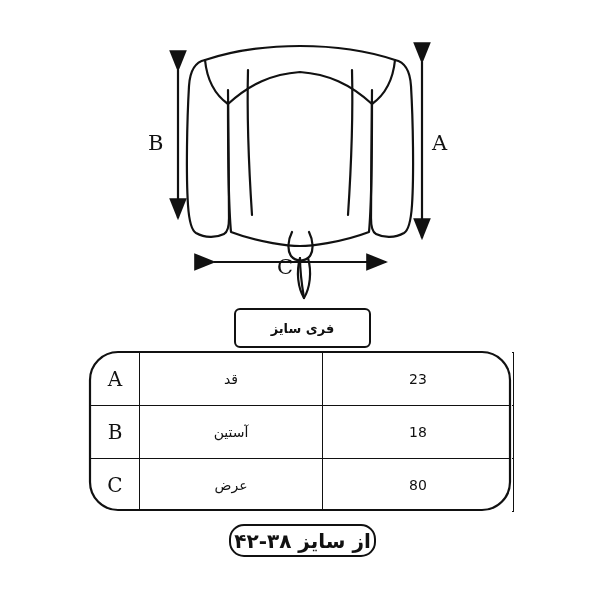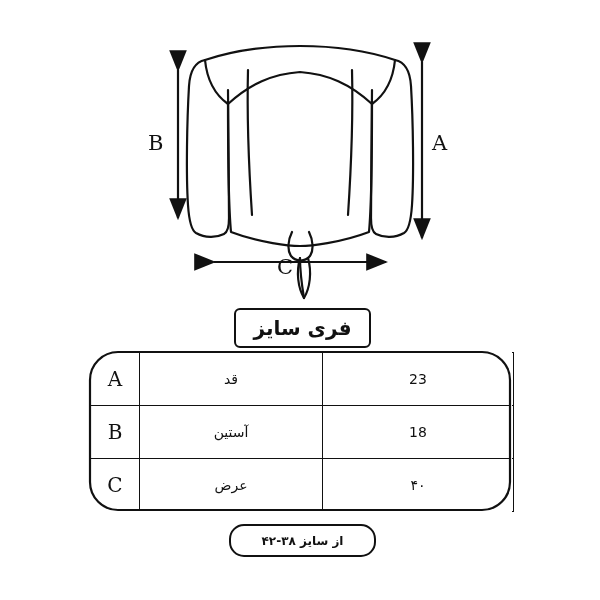--- a/index.html
+++ b/index.html
@@ -53,7 +53,7 @@
     width: 133px;
     height: 36px;
     border-radius: 6px;
-    font-size: 20px;
+    font-size: 13px;
     font-weight: bold;
   }
   #range-pill {

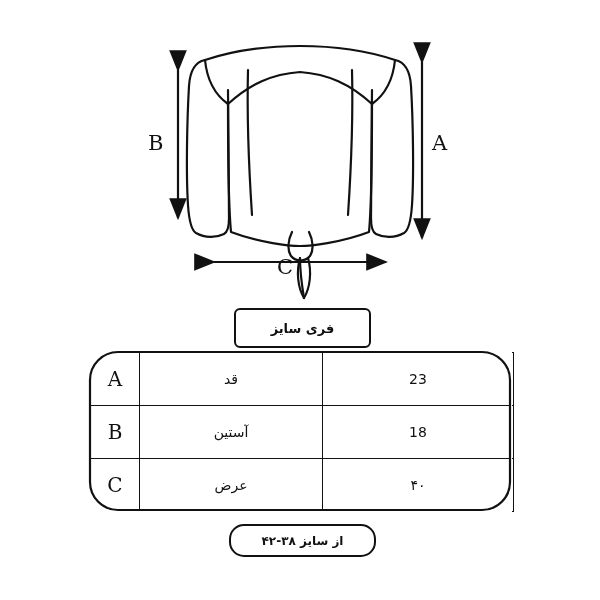--- a/index.html
+++ b/index.html
@@ -170,7 +170,7 @@
           <td class="col-key">B</td>
         </tr>
         <tr>
-          <td class="col-value">۴۰</td>
+          <td class="col-value">80</td>
           <td class="col-name">عرض</td>
           <td class="col-key">C</td>
         </tr>

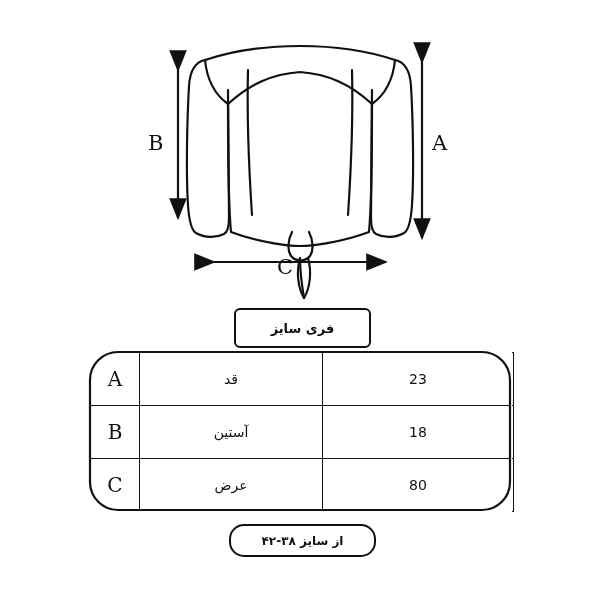--- a/index.html
+++ b/index.html
@@ -62,7 +62,7 @@
     width: 143px;
     height: 29px;
     border-radius: 15px;
-    font-size: 12px;
+    font-size: 20px;
     font-weight: bold;
   }
 

